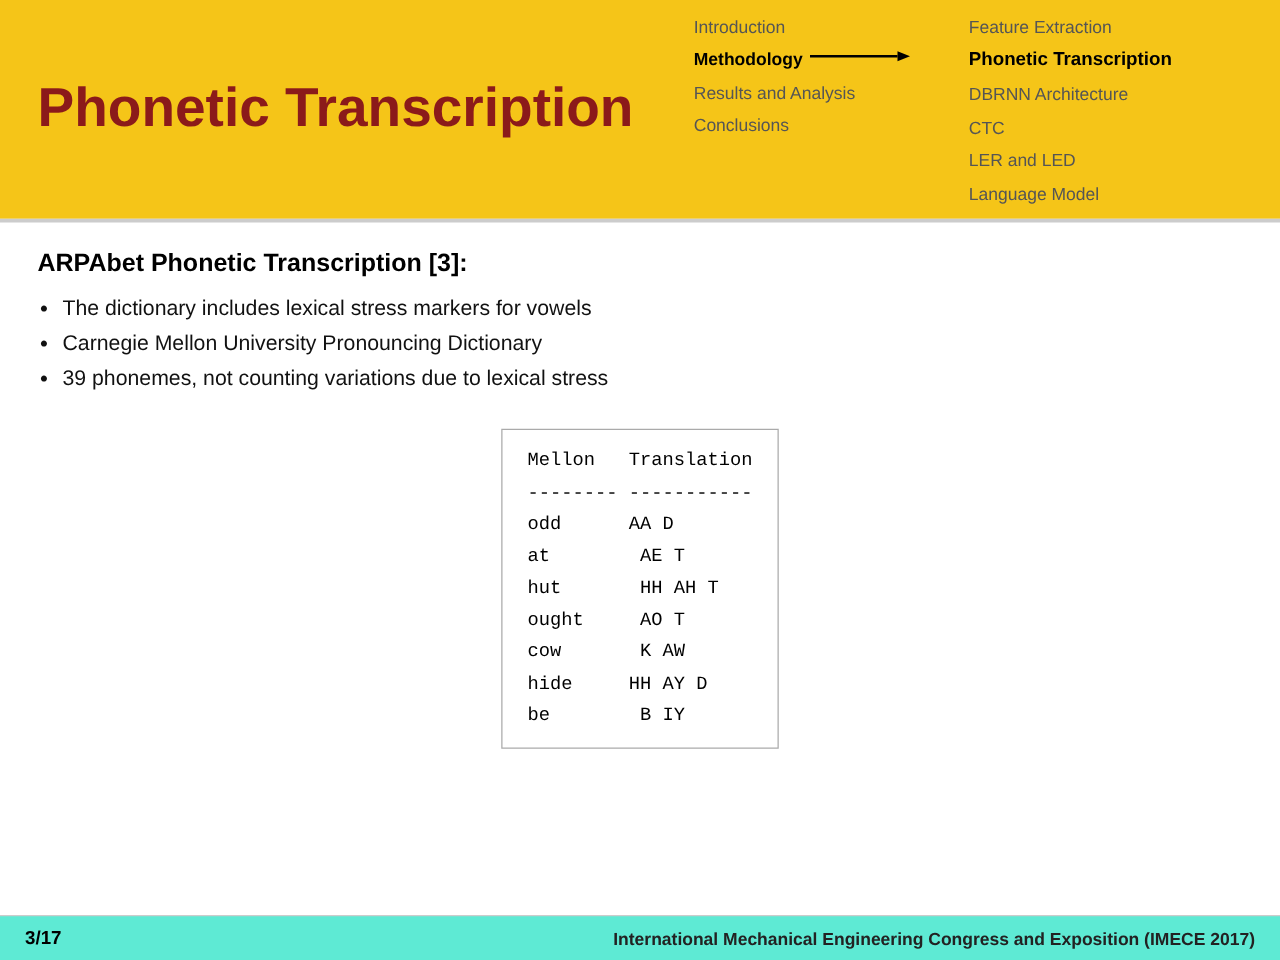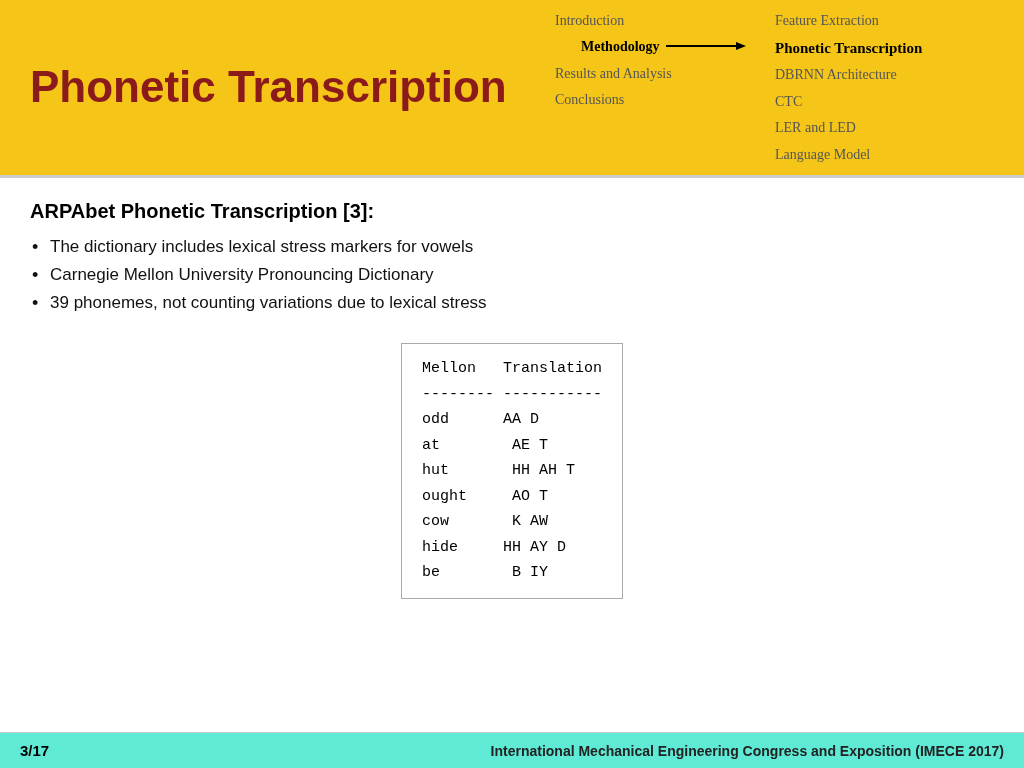--- a/index.html
+++ b/index.html
@@ -36,7 +36,6 @@
       font-size: 14px;
       color: #555;
       line-height: 1.6;
-      font-family: Liberation Serif, serif;
     }
 
     .nav-item.active {

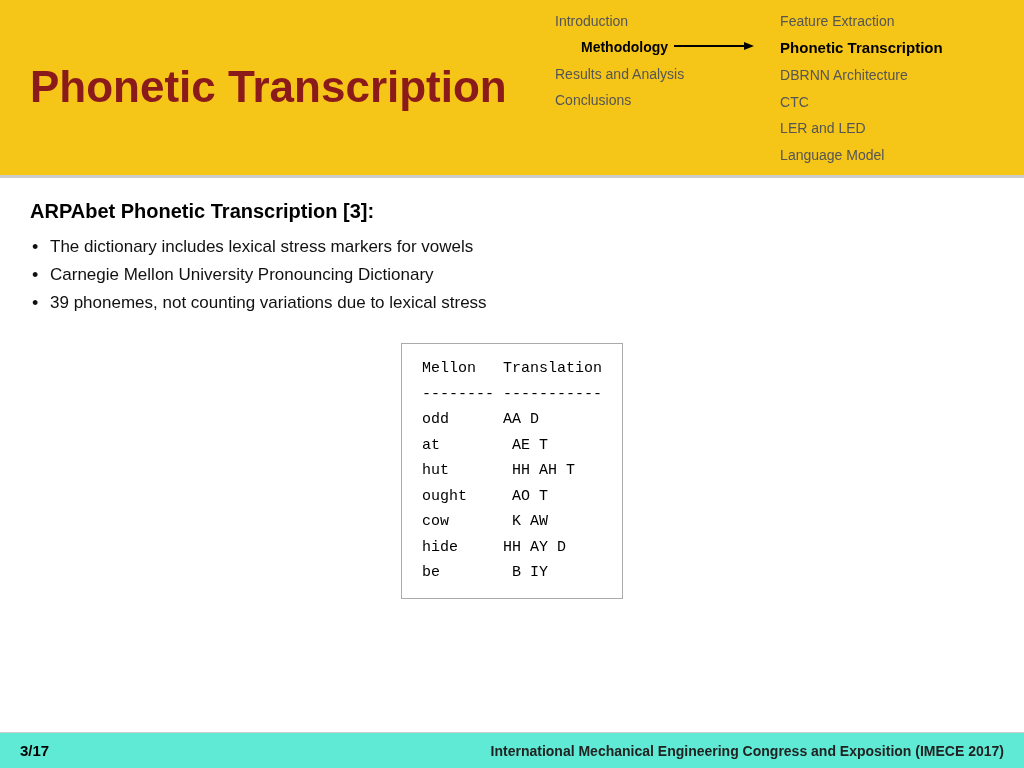--- a/index.html
+++ b/index.html
@@ -41,7 +41,6 @@
     .nav-item.active {
       font-weight: bold;
       color: #000;
-      margin-left: 26px;
     }
 
     .nav-item.highlight {

